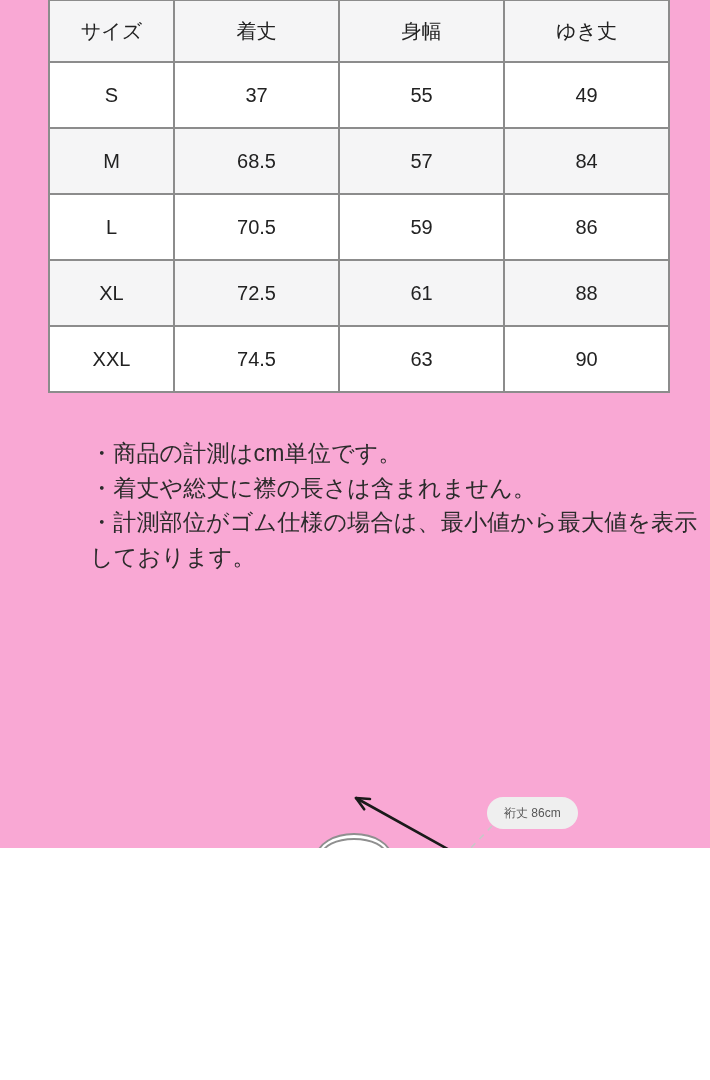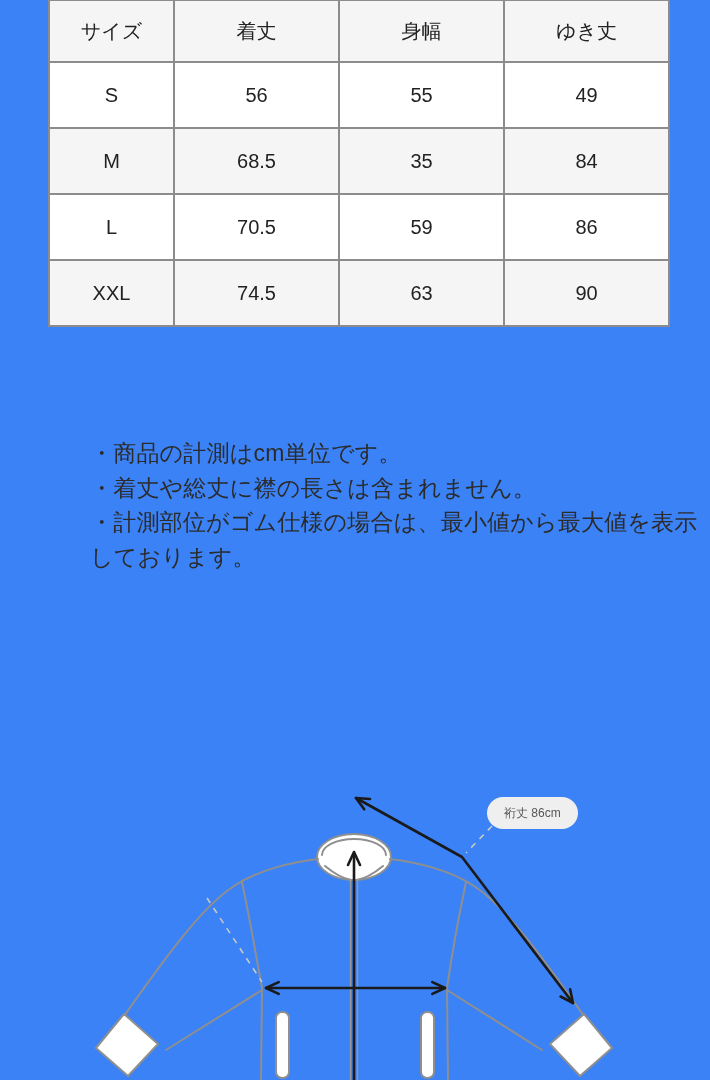--- a/index.html
+++ b/index.html
@@ -9,9 +9,9 @@
   }
   #page{
     position:relative;
-    width:710px;height:1080px;
+    width:710px;height:848px;
     overflow:hidden;
-    background:#3b82f6;
+    background:#f9a8d4;
   }
 
   

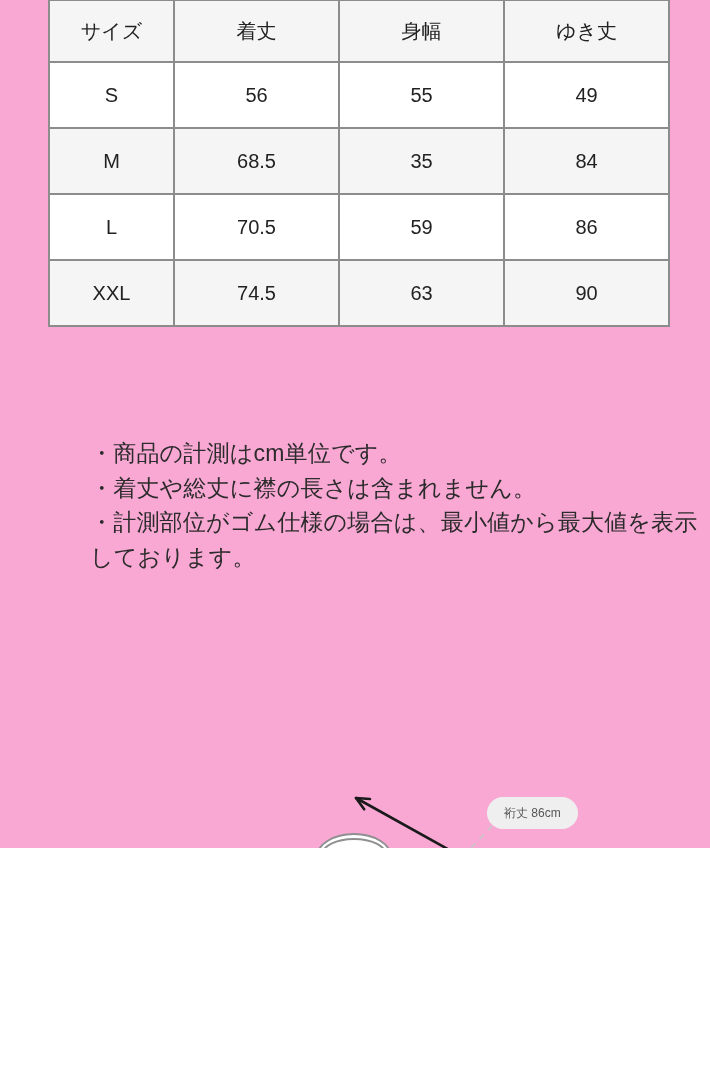--- a/index.html
+++ b/index.html
@@ -93,7 +93,7 @@
     <tbody>
       <tr>
         <td>S</td>
-        <td>56</td>
+        <td>37</td>
         <td>55</td>
         <td>49</td>
       </tr>

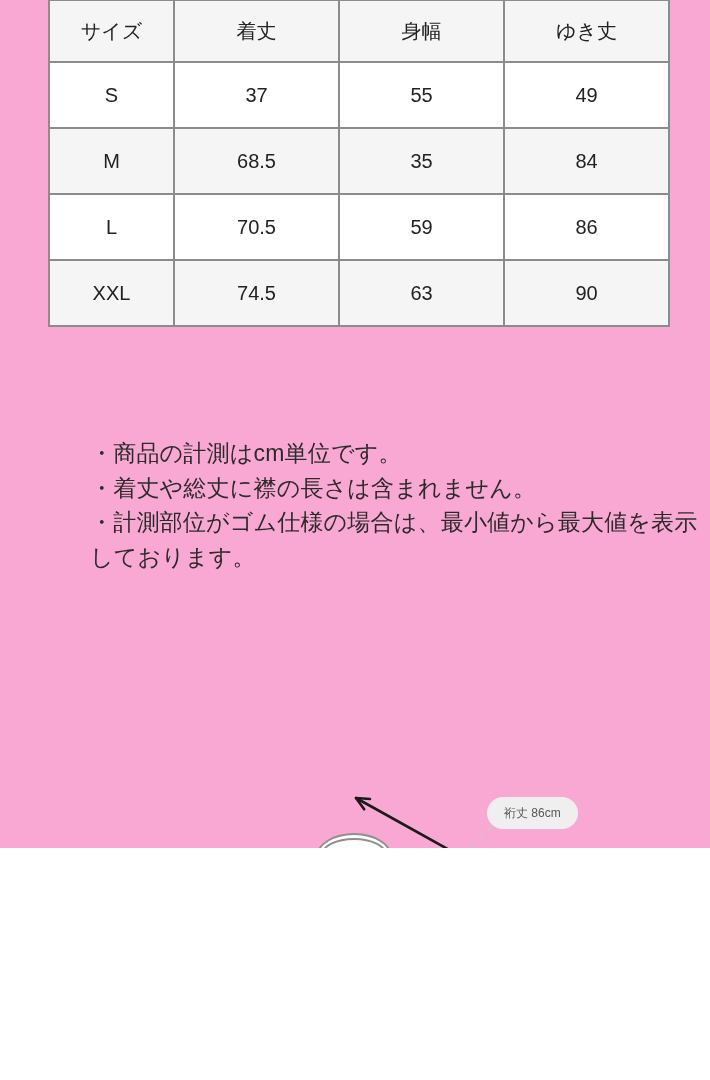--- a/index.html
+++ b/index.html
@@ -100,7 +100,7 @@
       <tr>
         <td>M</td>
         <td>68.5</td>
-        <td>35</td>
+        <td>57</td>
         <td>84</td>
       </tr>
       <tr>

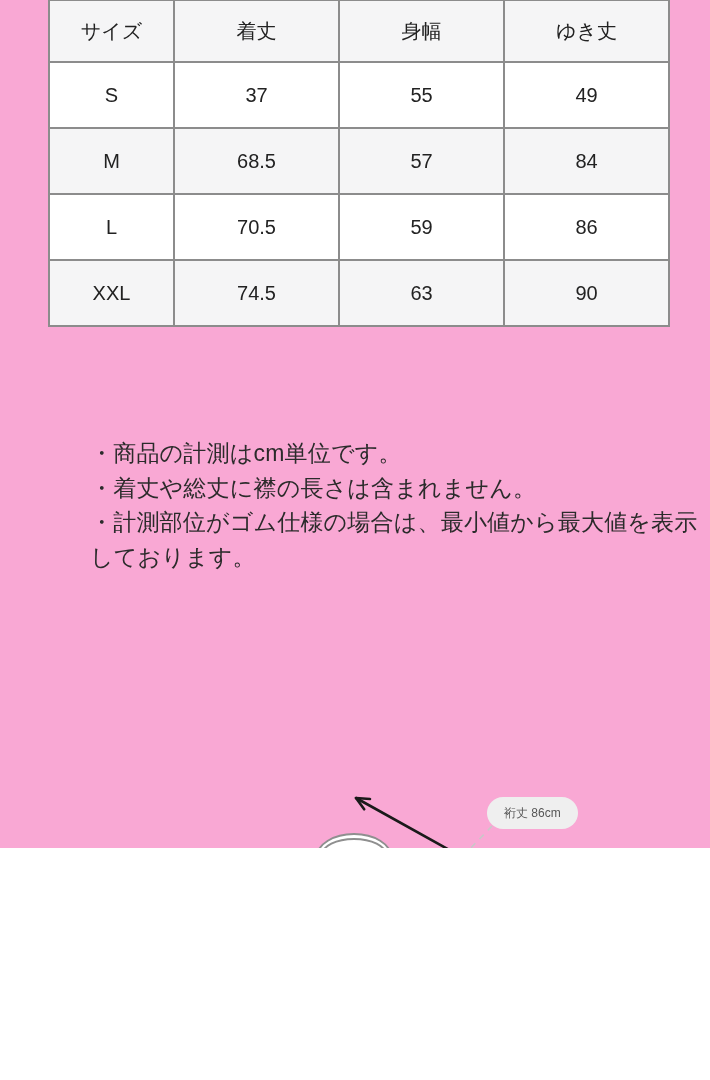--- a/index.html
+++ b/index.html
@@ -110,6 +110,12 @@
         <td>86</td>
       </tr>
       <tr>
+        <td>XL</td>
+        <td>72.5</td>
+        <td>61</td>
+        <td>88</td>
+      </tr>
+      <tr>
         <td>XXL</td>
         <td>74.5</td>
         <td>63</td>

